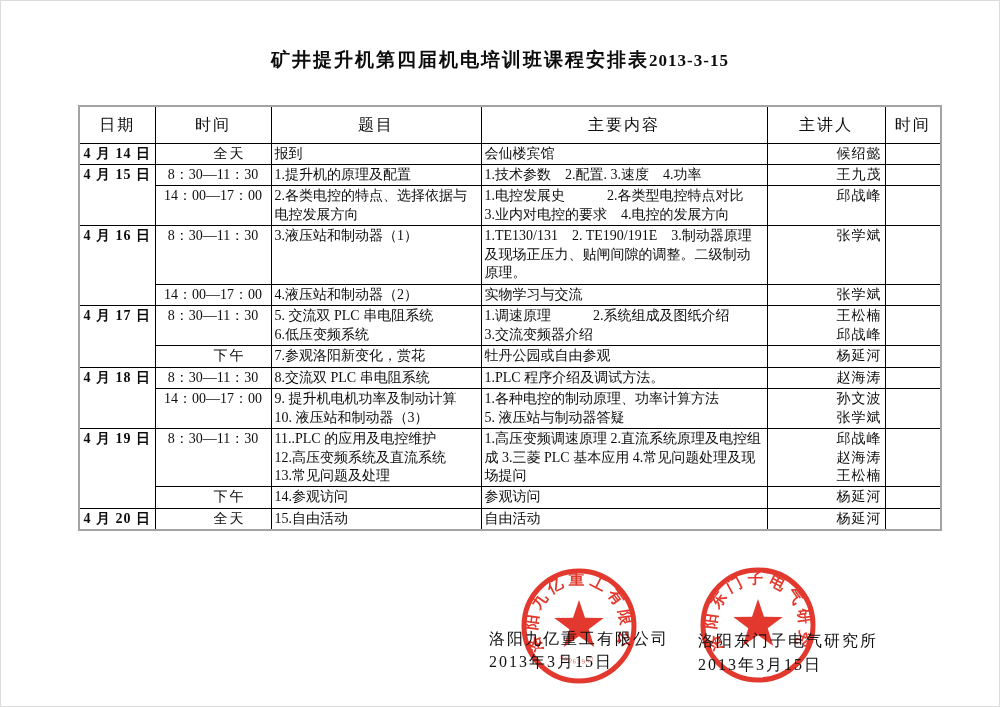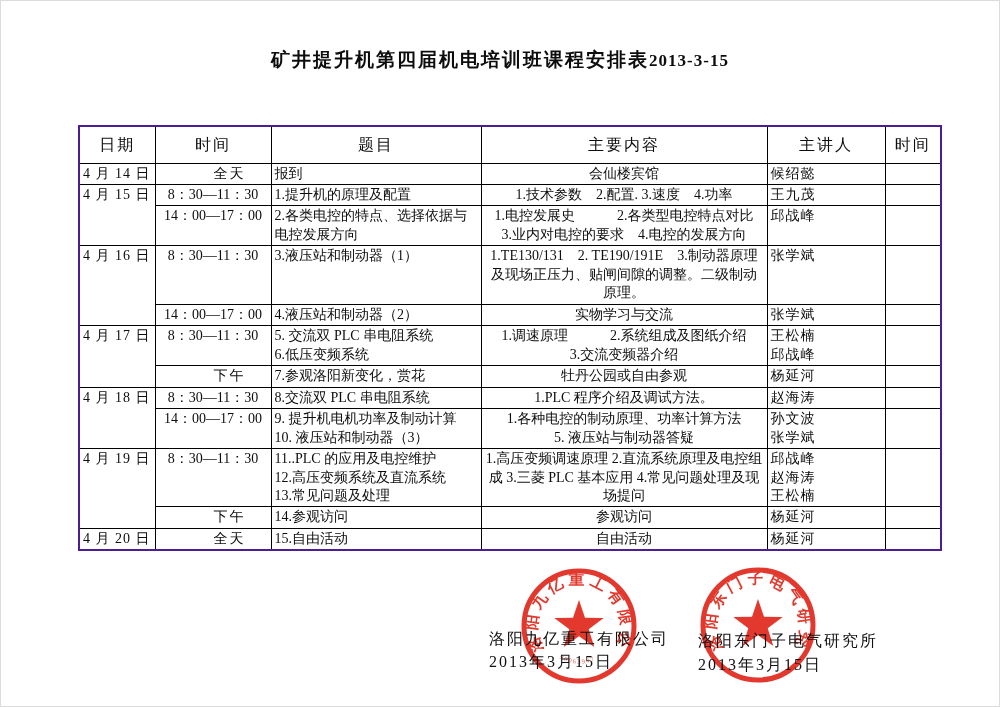--- a/index.html
+++ b/index.html
@@ -16,9 +16,9 @@
   .doc-title-date { font-size:17px; font-weight:bold; letter-spacing:1px; }
   
   table.schedule {
-    position:absolute; left:77px; top:124px; width:862px;
+    position:absolute; left:77px; top:104px; width:862px;
     border-collapse:collapse; table-layout:fixed;
-    border:2px solid #4c1d95; font-size:14px;
+    border:2px solid #a3a3a3; font-size:14px;
   }
   .schedule th, .schedule td {
     border:1px solid #000; vertical-align:top;

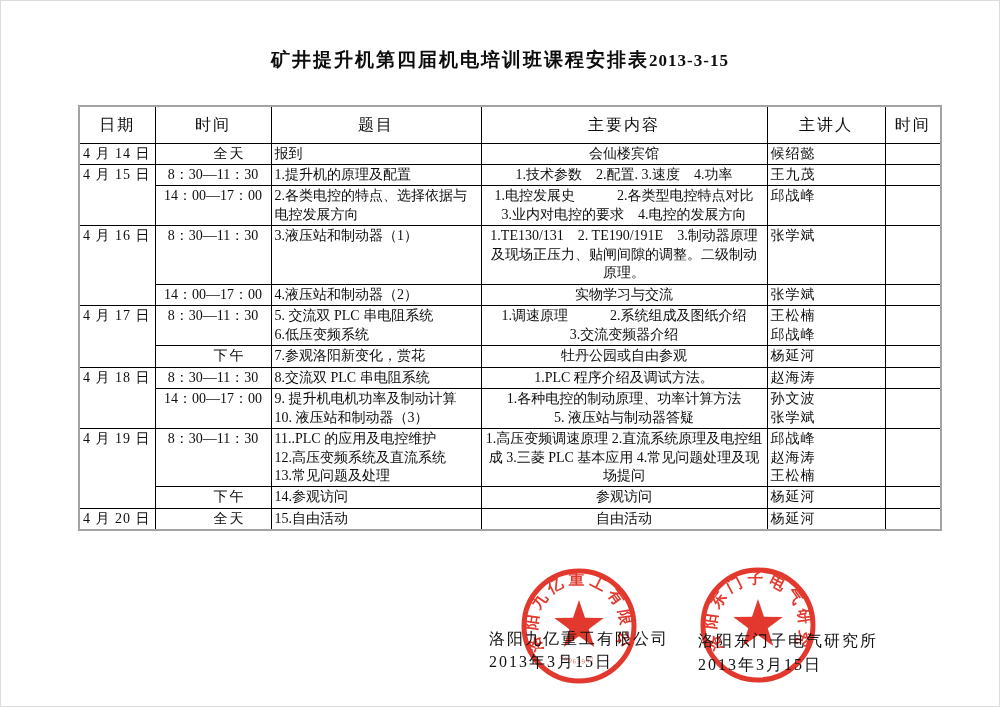--- a/index.html
+++ b/index.html
@@ -26,7 +26,7 @@
     overflow:hidden;
   }
   .schedule thead th { height:37px; font-size:16px; font-weight:normal; text-align:center; vertical-align:middle; letter-spacing:2px; }
-  td.c-date   { text-align:left; font-weight:normal; letter-spacing:1px; }
+  td.c-date   { text-align:center; font-weight:bold; letter-spacing:1px; }
   td.c-time   { text-align:center; font-weight:normal; }
   td.c-time.plain { font-weight:normal; letter-spacing:2px;padding-left:36px; }
   td.c-topic  { text-align:left; }

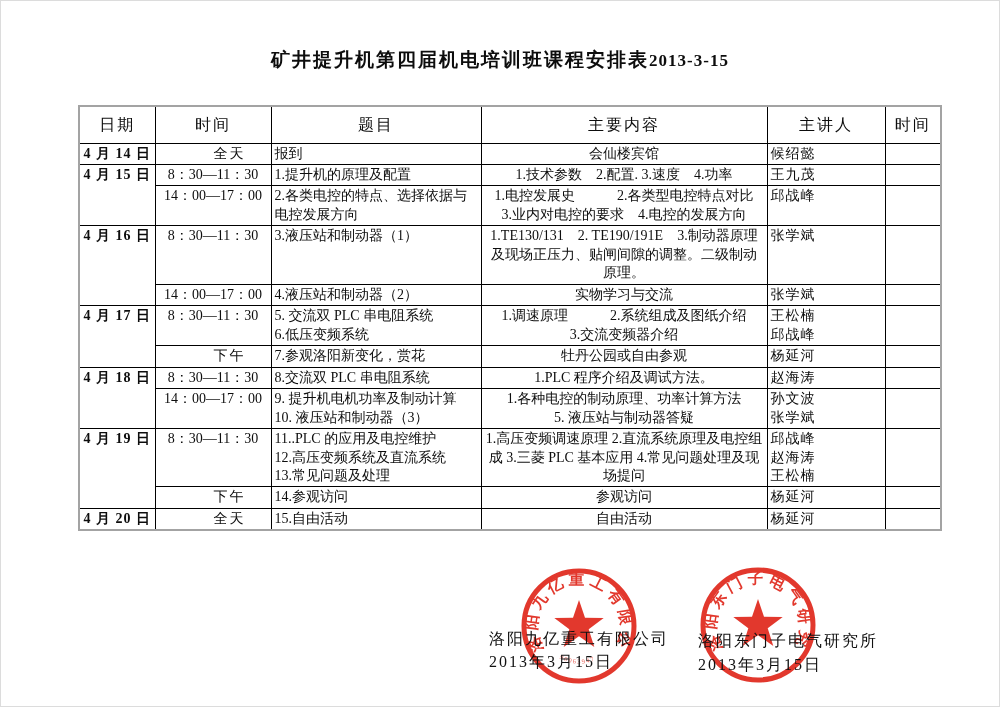--- a/index.html
+++ b/index.html
@@ -30,7 +30,7 @@
   td.c-time   { text-align:center; font-weight:normal; }
   td.c-time.plain { font-weight:normal; letter-spacing:2px;padding-left:36px; }
   td.c-topic  { text-align:left; }
-  td.c-content{ text-align:center; }
+  td.c-content{ text-align:left; }
   td.c-speaker{ text-align:left; letter-spacing:1px; }
   td.c-blank  { }
   .schedule td { height:21px; }

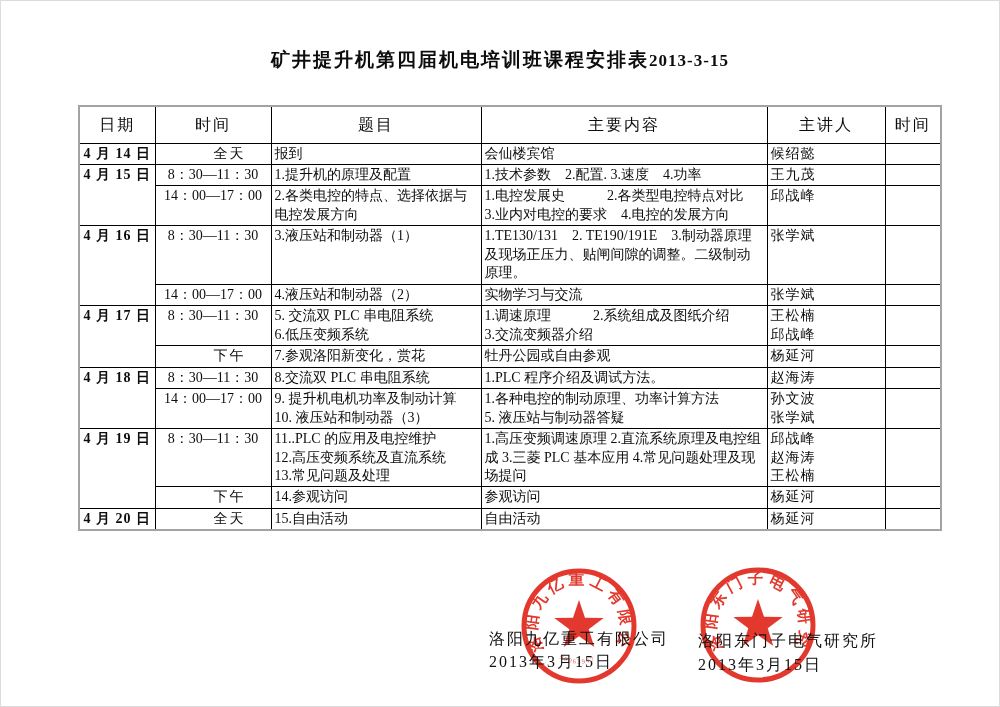--- a/index.html
+++ b/index.html
@@ -31,7 +31,7 @@
   td.c-time.plain { font-weight:normal; letter-spacing:2px;padding-left:36px; }
   td.c-topic  { text-align:left; }
   td.c-content{ text-align:left; }
-  td.c-speaker{ text-align:left; letter-spacing:1px; }
+  td.c-speaker{ text-align:right; letter-spacing:1px; }
   td.c-blank  { }
   .schedule td { height:21px; }
   

